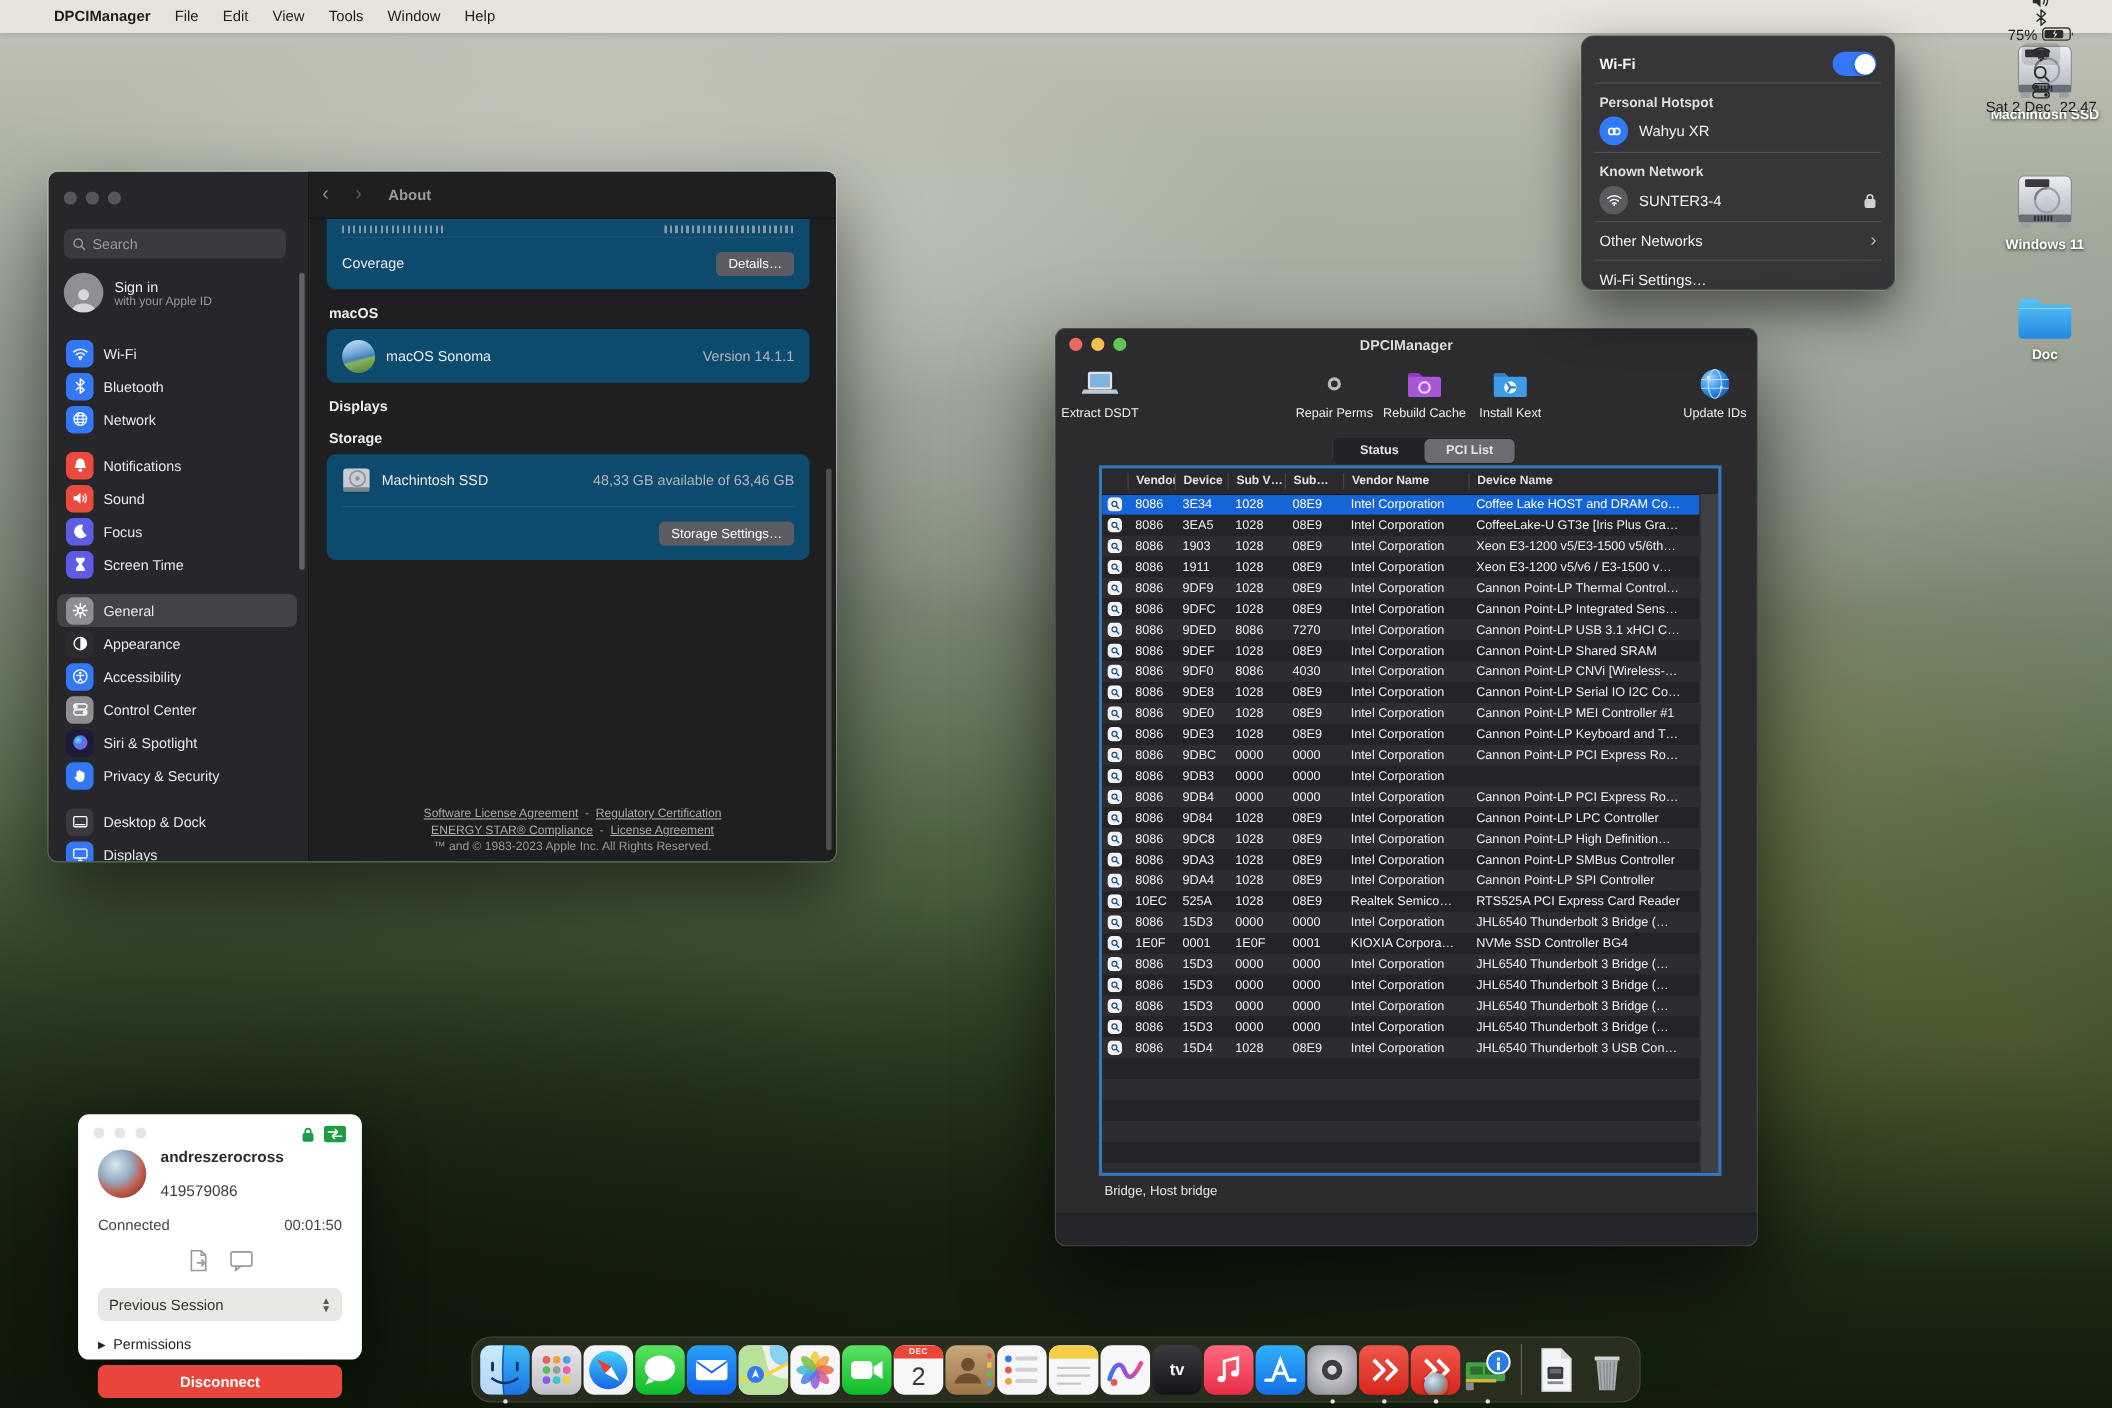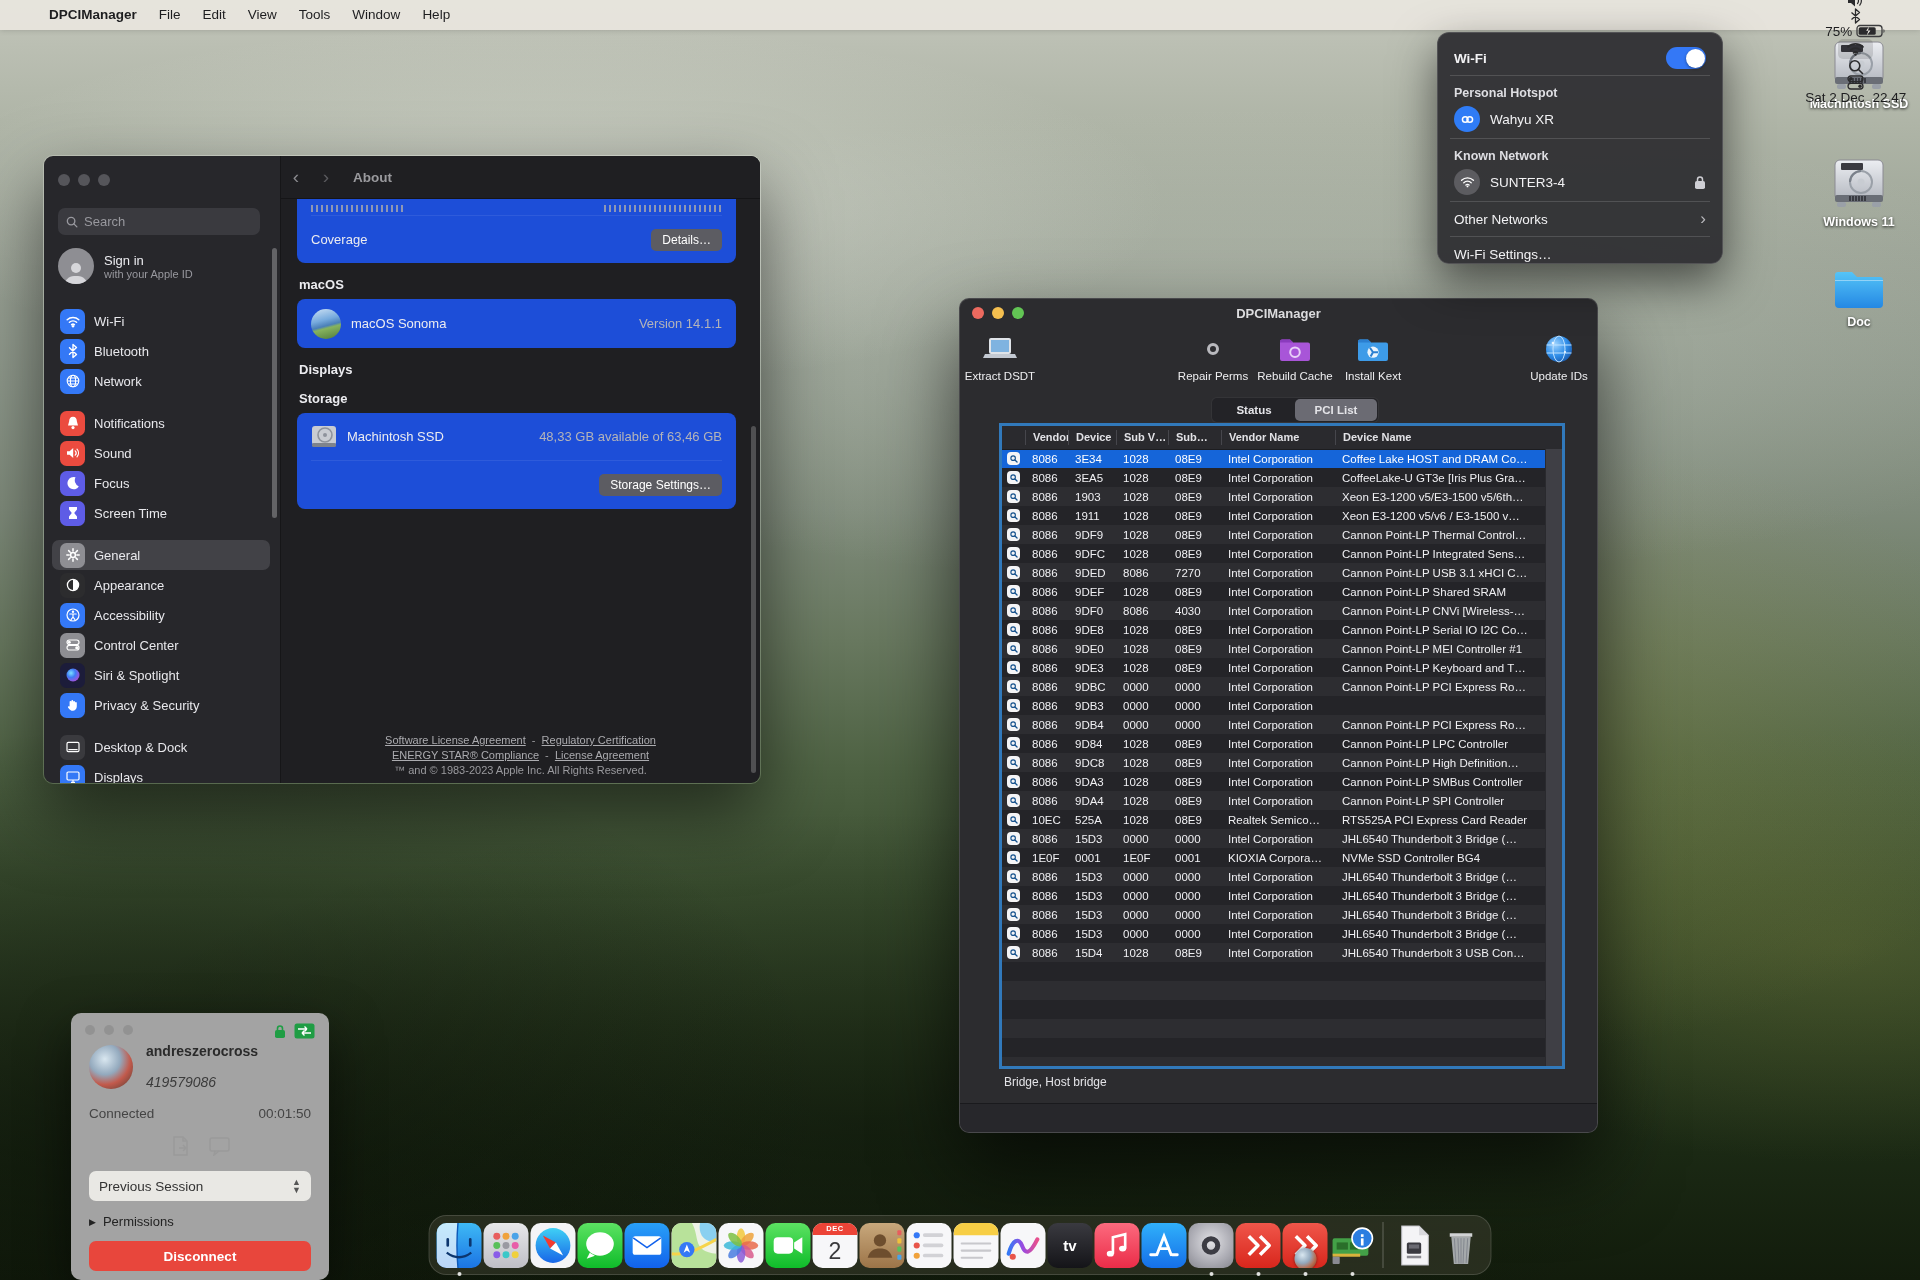--- a/index.html
+++ b/index.html
@@ -70,7 +70,7 @@
   .sw-header .chev{color:#8a8a8e;font-size:19px;width:30px;text-align:center;}
   .sw-header .chev.dim{color:#5a5a5e;}
   .sw-title{color:#9a9a9e;font-weight:bold;font-size:13.5px;margin-left:12px;}
-  .card{background:#1d4ed8;border-radius:8px;margin:0 24px 0 16px;}
+  .card{background:#0c4a6e;border-radius:8px;margin:0 24px 0 16px;}
   .card-row{display:flex;align-items:center;padding:0 14px;color:#ececf0;font-size:13px;}
   .card-row .lab{flex:1;display:flex;align-items:center;gap:10px;}
   .card-row .val{color:#b4b4b9;}

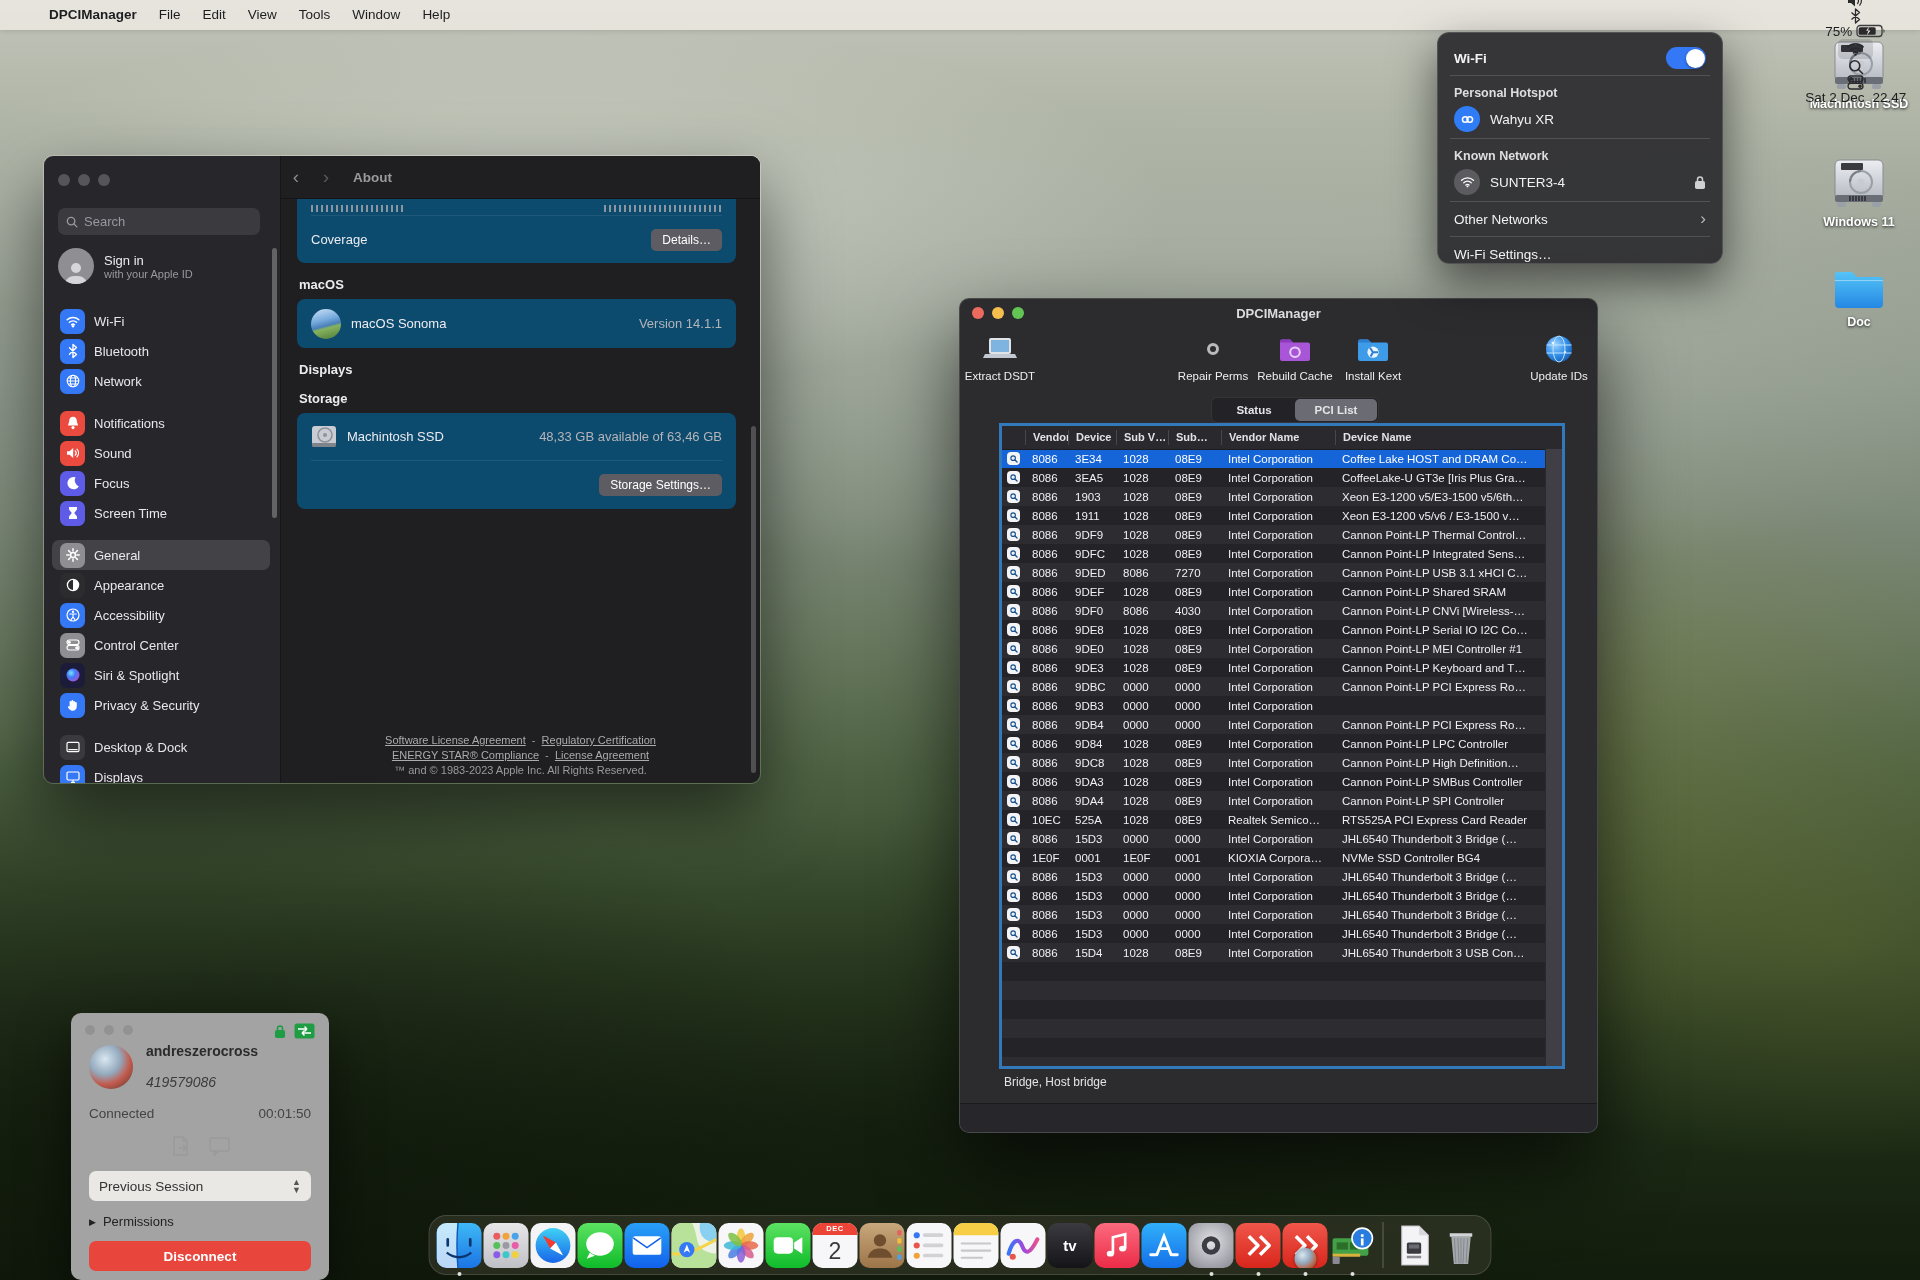--- a/index.html
+++ b/index.html
@@ -124,7 +124,7 @@
   .dp-footer{position:absolute;left:0;right:0;bottom:0;height:28px;background:#27272b;border-top:1px solid #1a1a1d;
     border-radius:0 0 9px 9px;}
   
-  #anydesk-panel{position:absolute;left:71px;top:1013px;width:258px;height:267px;background:#a3a3a3;border-radius:10px;
+  #anydesk-panel{position:absolute;left:71px;top:1013px;width:258px;height:223px;background:#ffffff;border-radius:10px;
     z-index:15;box-shadow:0 20px 50px rgba(0,0,0,.5);box-sizing:border-box;padding:12px 18px;color:#2b2b2b;}
   .ad-ghost{position:absolute;left:14px;top:12px;display:flex;gap:9px;}
   .ad-ghost i{width:10px;height:10px;border-radius:50%;background:rgba(0,0,0,.10);}

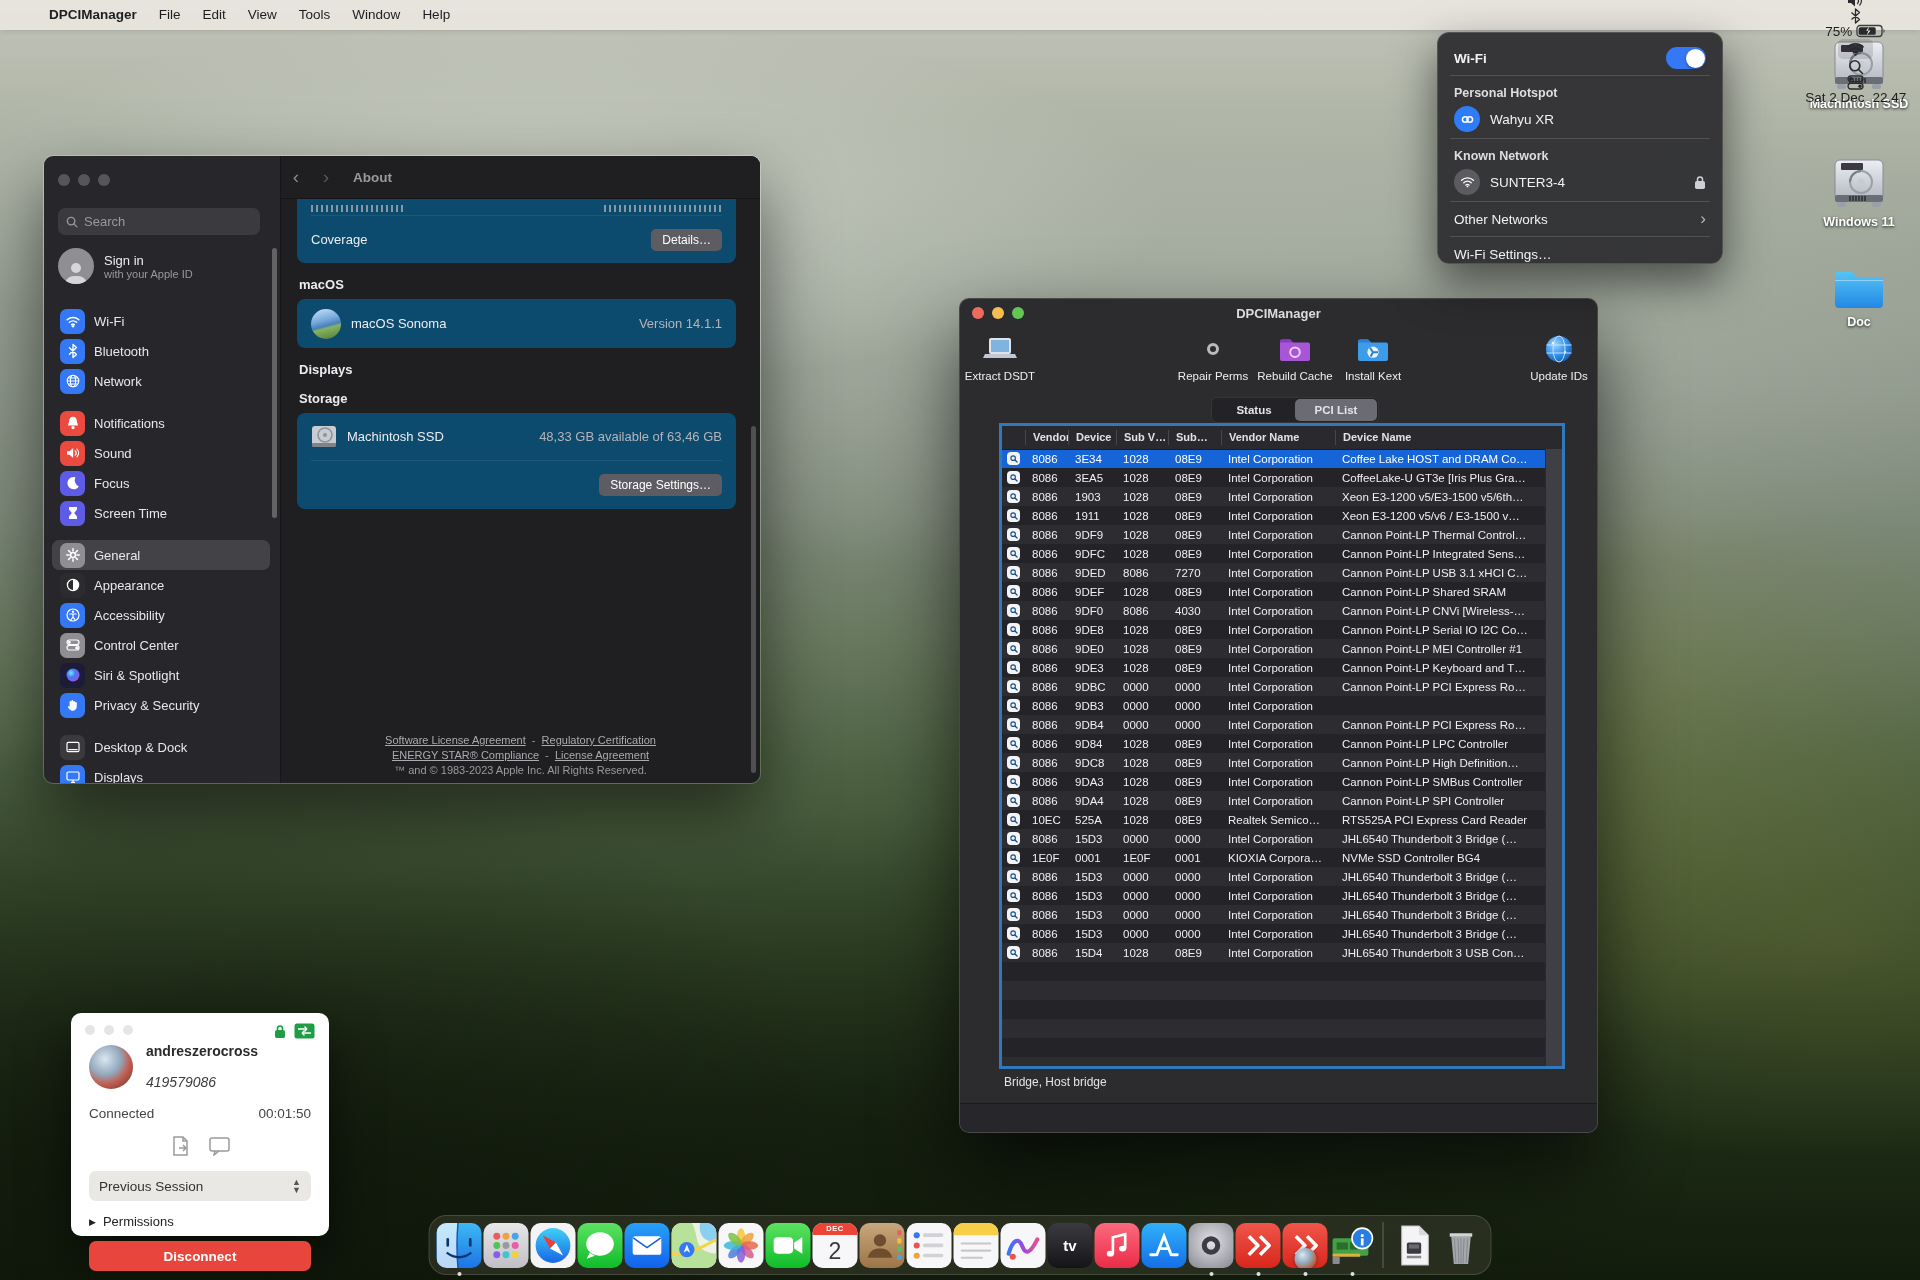--- a/index.html
+++ b/index.html
@@ -133,7 +133,7 @@
   .ad-avatar{width:44px;height:44px;border-radius:50%;flex:none;
     background:radial-gradient(circle at 36% 32%,#d9e7f0 0%,#93a9bd 38%,#c25a4c 62%,#4a382e 100%);}
   .ad-name{font-weight:bold;font-size:14px;}
-  .ad-id{font-size:14px;color:#3c3c3c;margin-top:15px;font-style:italic;}
+  .ad-id{font-size:14px;color:#3c3c3c;margin-top:15px;}
   .ad-conn{display:flex;justify-content:space-between;font-size:13.5px;color:#444;margin-top:16px;}
   .ad-icons{display:flex;justify-content:center;gap:16px;margin-top:14px;}
   .ad-select{margin-top:14px;height:30px;background:#e9e8e4;border-radius:7px;display:flex;align-items:center;

